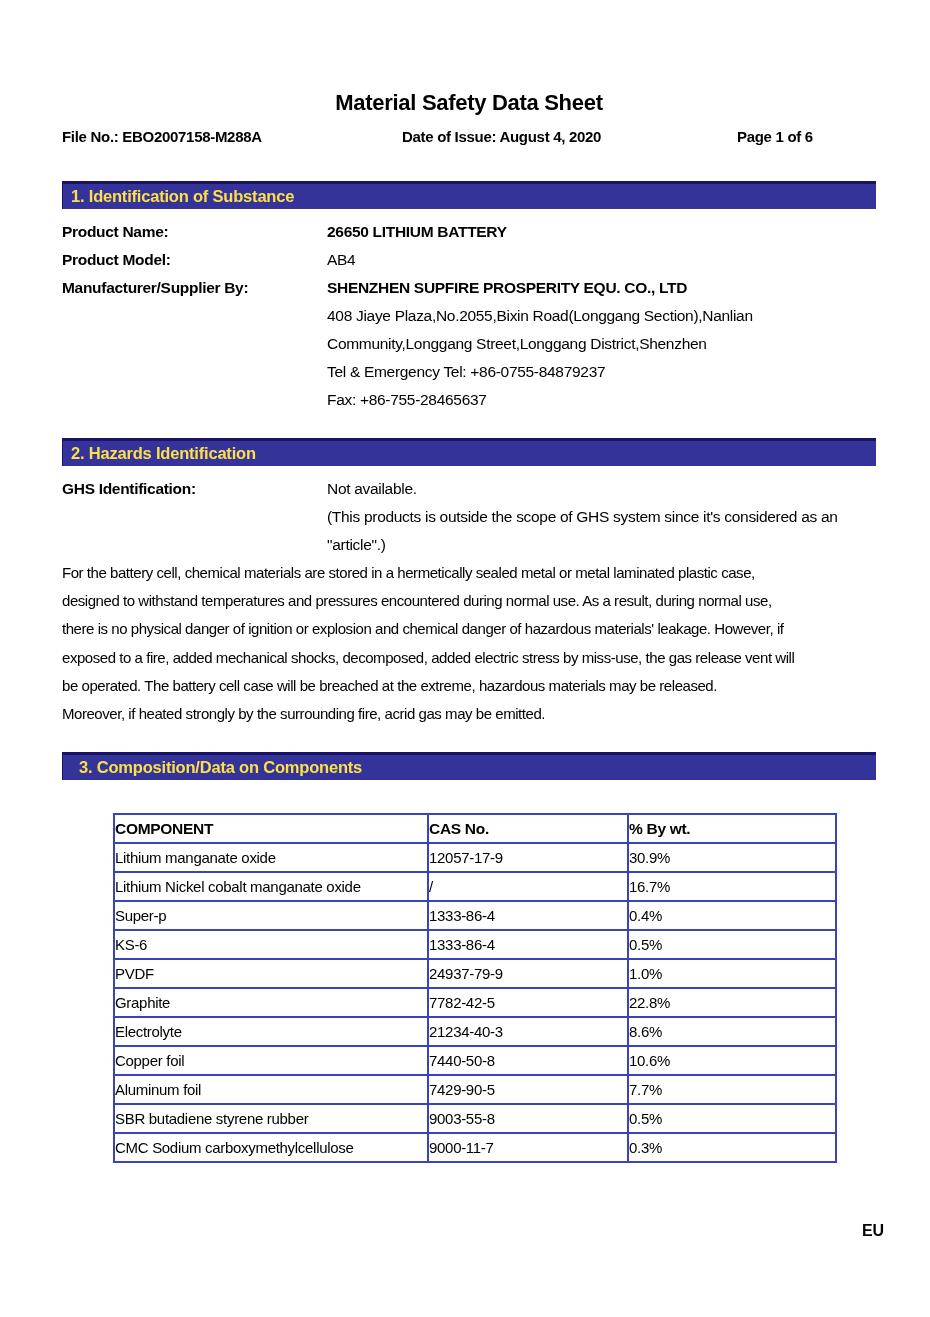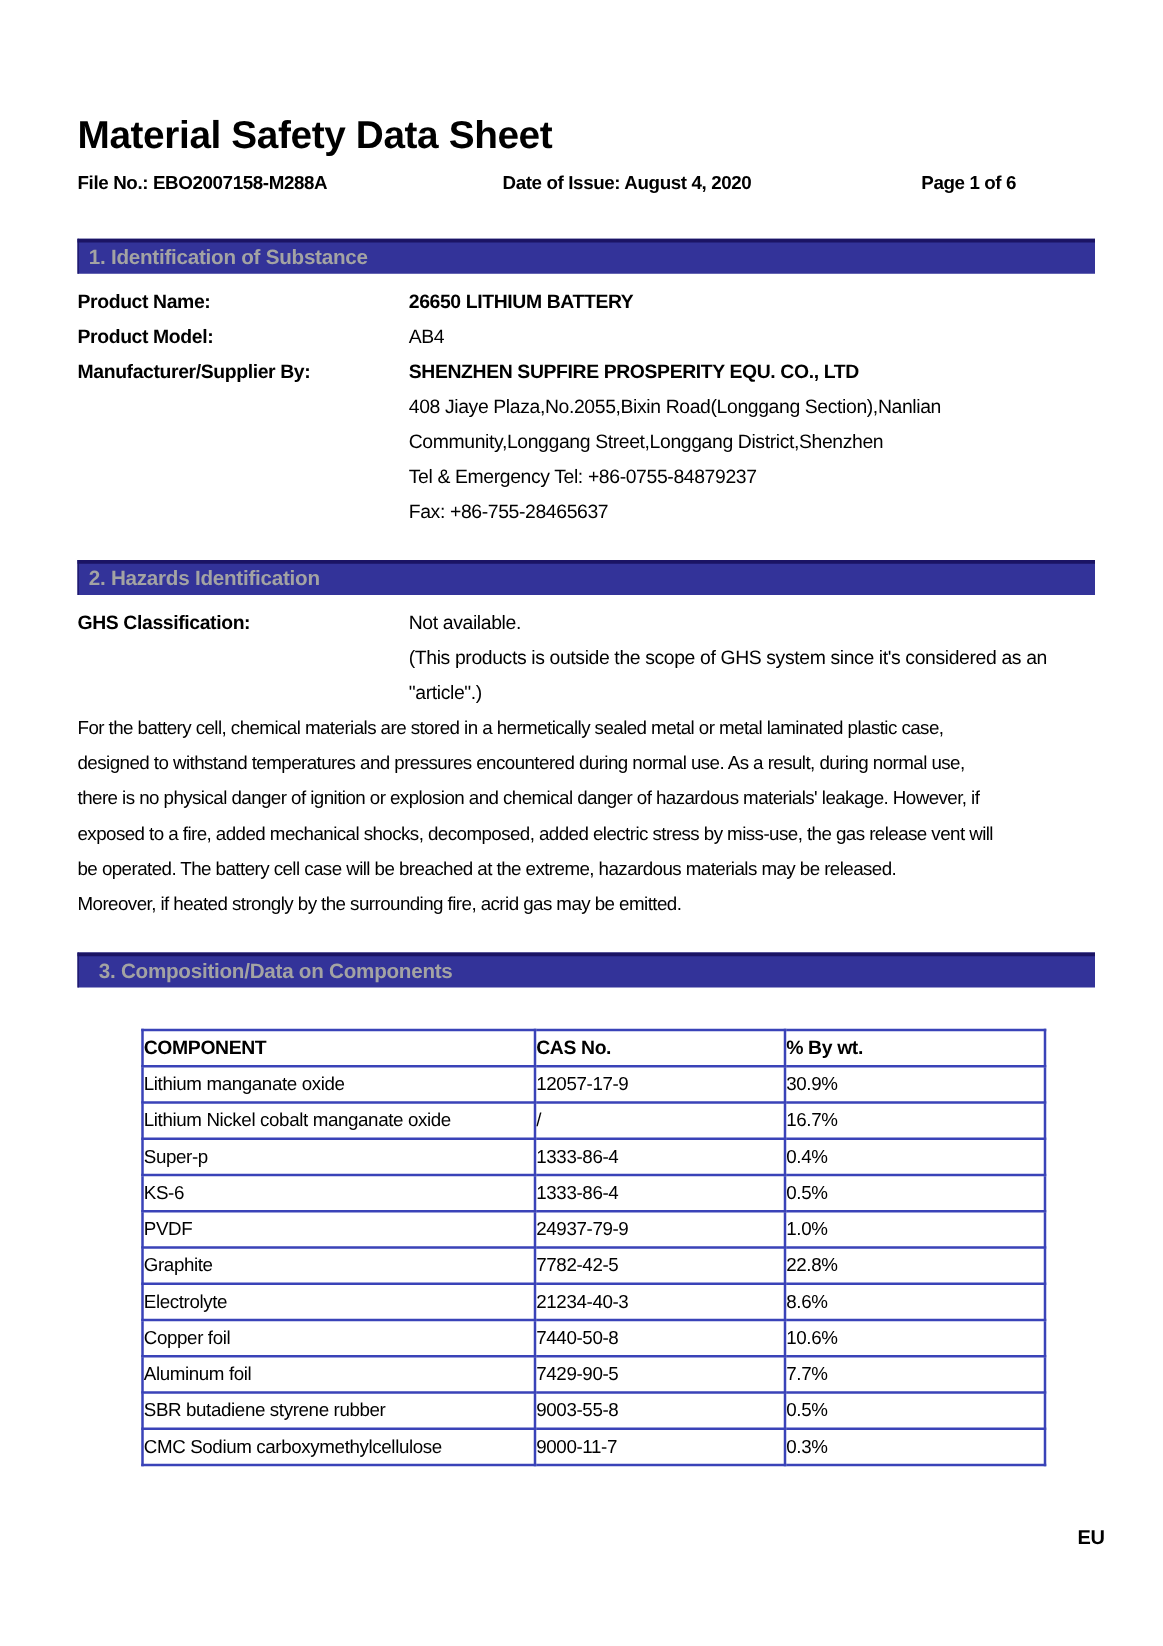--- a/index.html
+++ b/index.html
@@ -20,8 +20,8 @@
   }
   .title {
     margin: 90px 0 0 0;
-    text-align: left;
-    font-size: 31px;
+    text-align: center;
+    font-size: 22px;
     font-weight: bold;
     letter-spacing: -0.3px;
   }

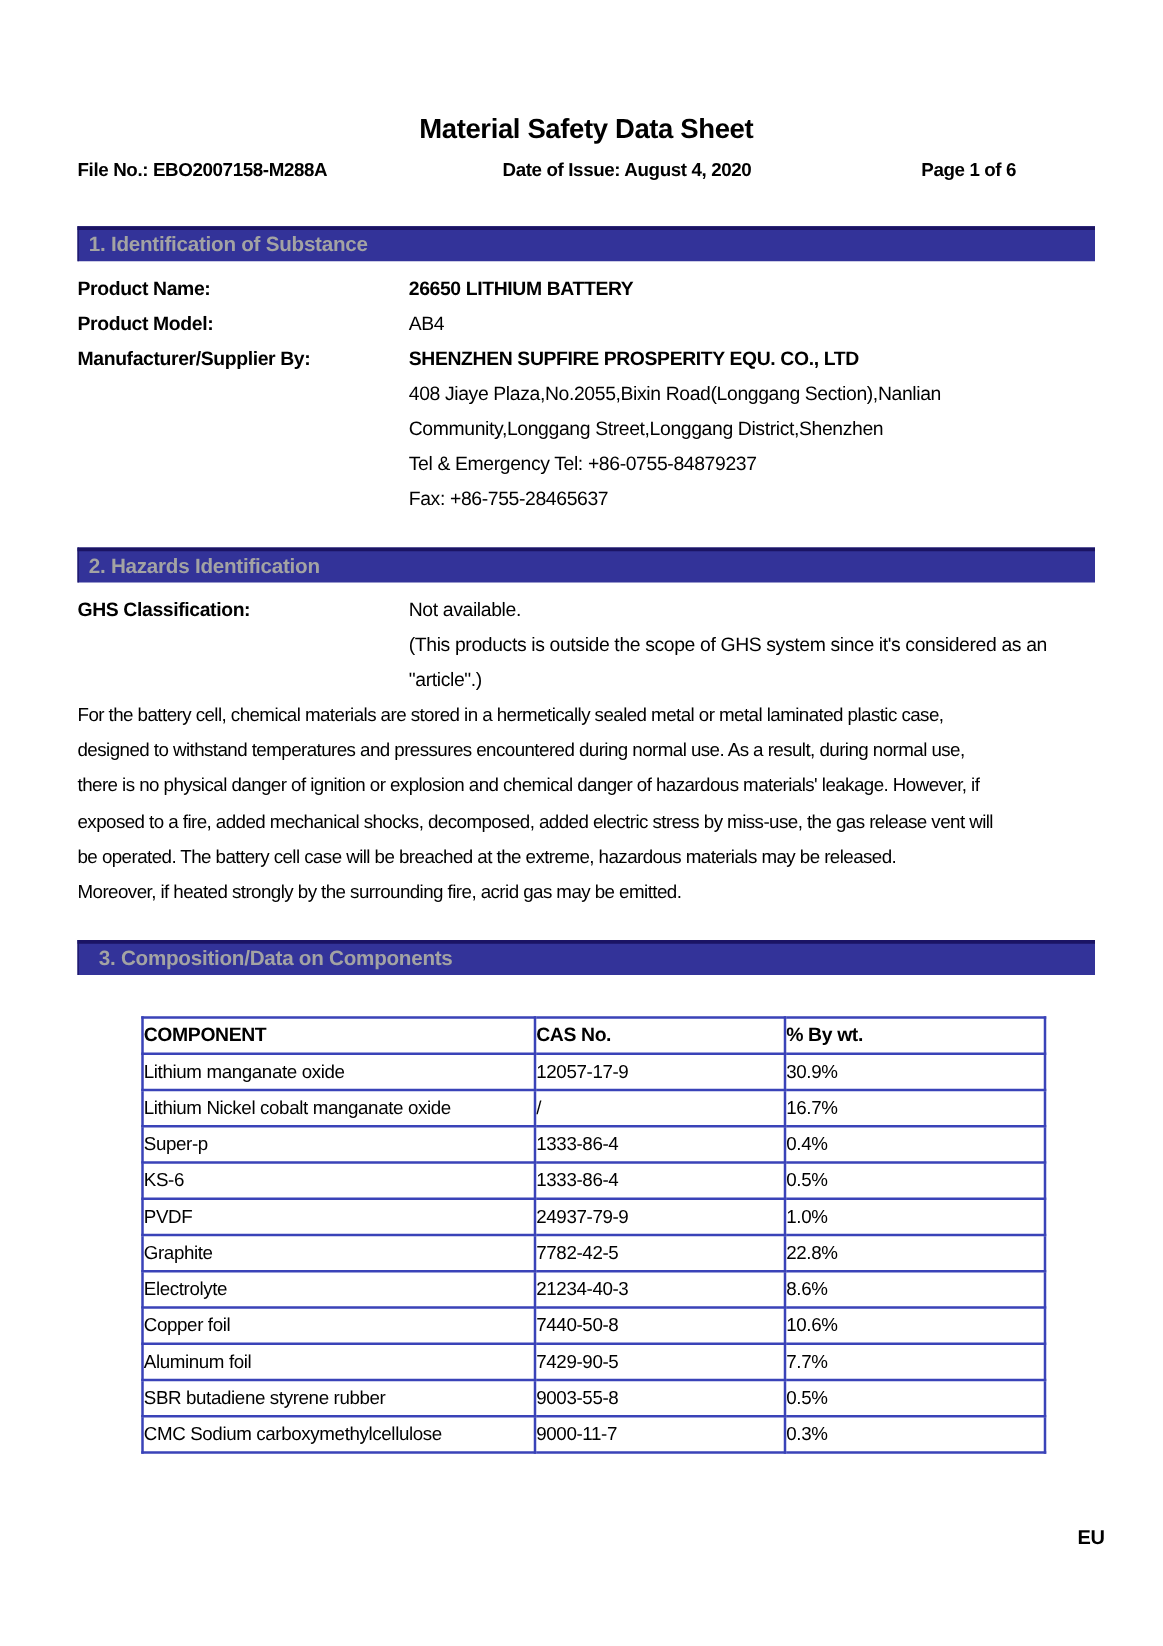--- a/index.html
+++ b/index.html
@@ -43,7 +43,7 @@
     background: var(--banner-bg, #333399);
     border-top: 3px solid var(--banner-edge, #1B1464);
     border-left: 1px solid var(--banner-edge, #1B1464);
-    color: #a3a3a3;
+    color: #fde047;
     font-weight: bold;
     font-size: 16.5px;
     padding-left: 8px;

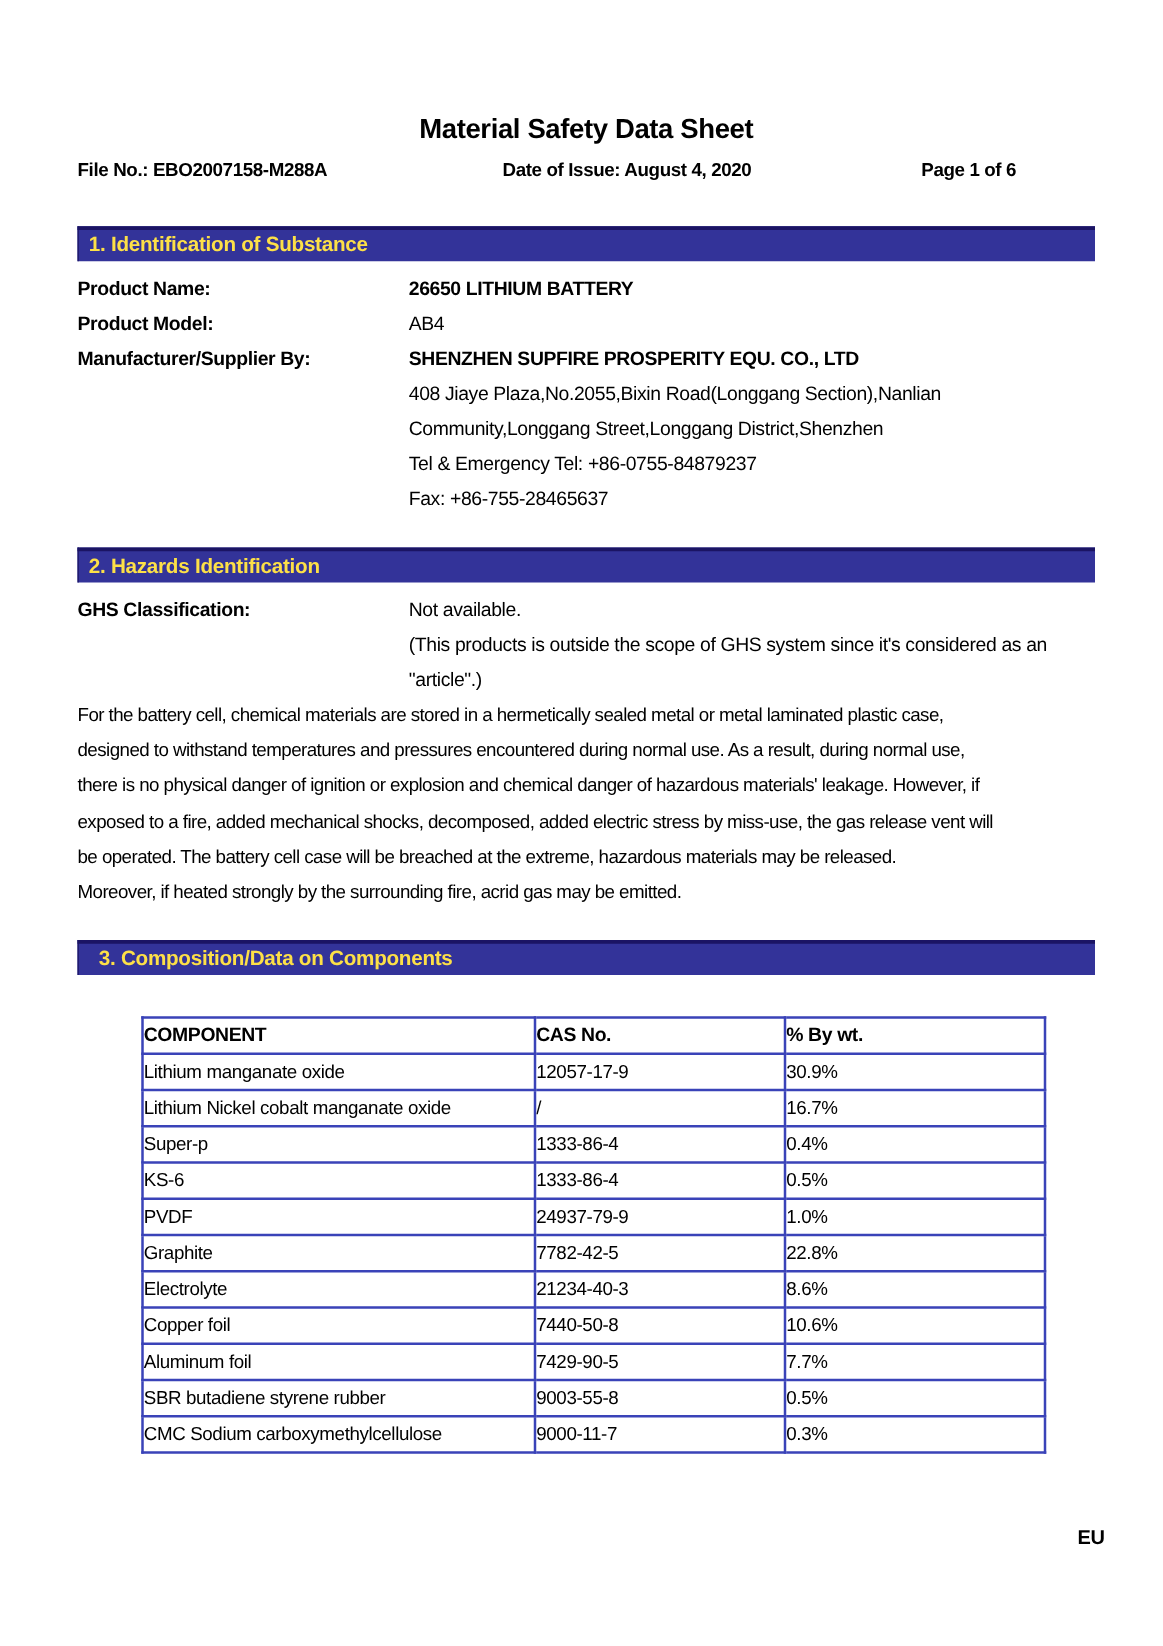--- a/index.html
+++ b/index.html
@@ -139,7 +139,7 @@
 
   <div class="rows">
     <div class="row">
-      <span class="label">GHS Classification:</span>
+      <span class="label">GHS Identification:</span>
       <span class="value">Not available.</span>
     </div>
     <div class="row">

